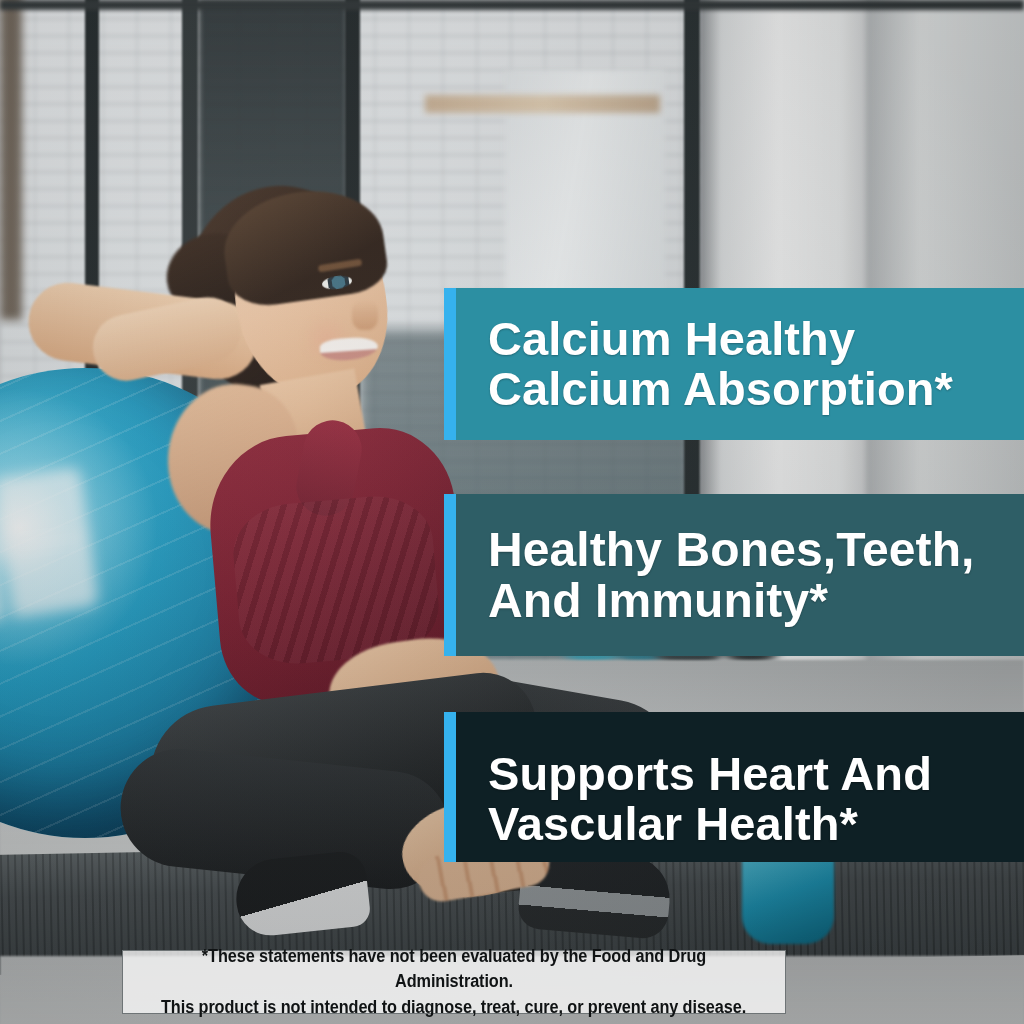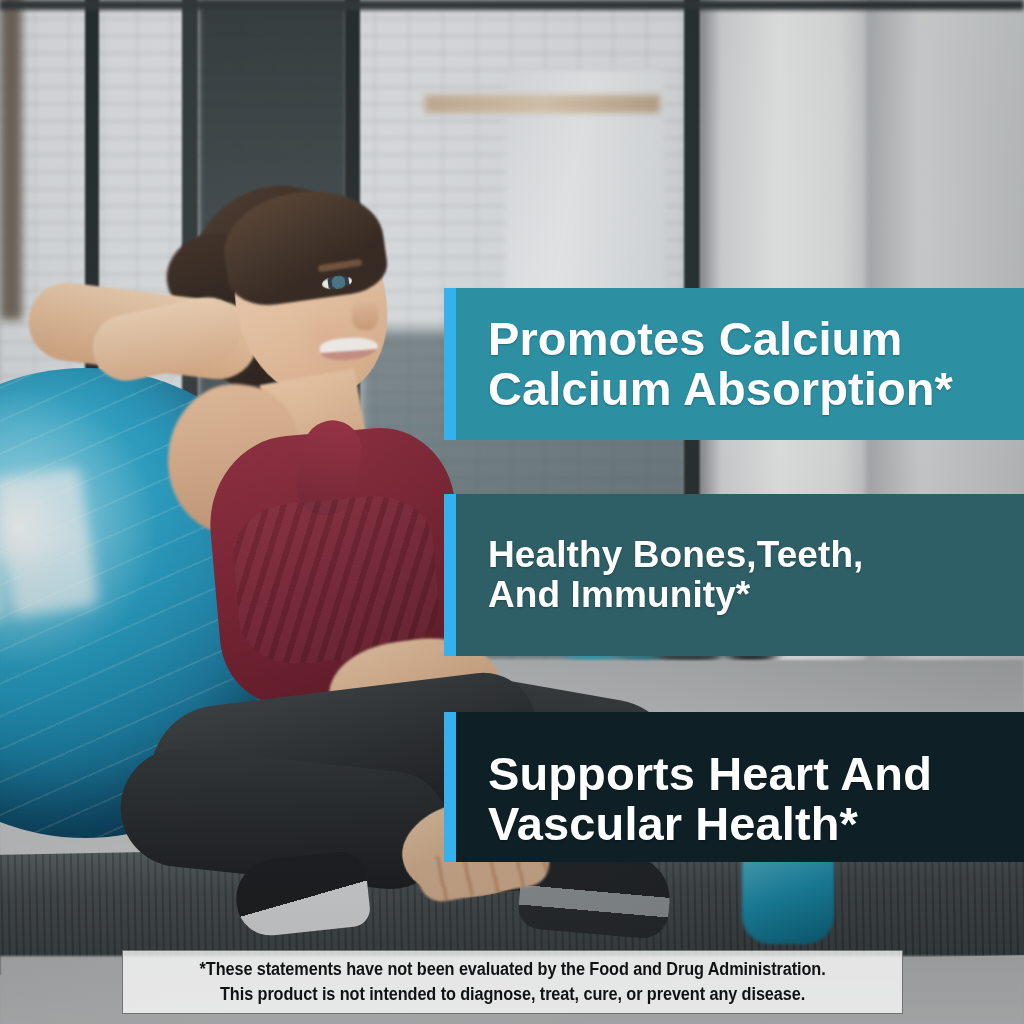--- a/index.html
+++ b/index.html
@@ -368,7 +368,7 @@
 
   <div class="banner" id="banner-1" style="background: rgb(44, 143, 162);">
     <div class="accent" style="background: rgb(53, 178, 238);"></div>
-    <div class="btext" style="color: rgb(255, 255, 255);">Promotes Calcium
+    <div class="btext" style="color: rgb(255, 255, 255);">Calcium Healthy
 Calcium Absorption*</div>
   </div>
 

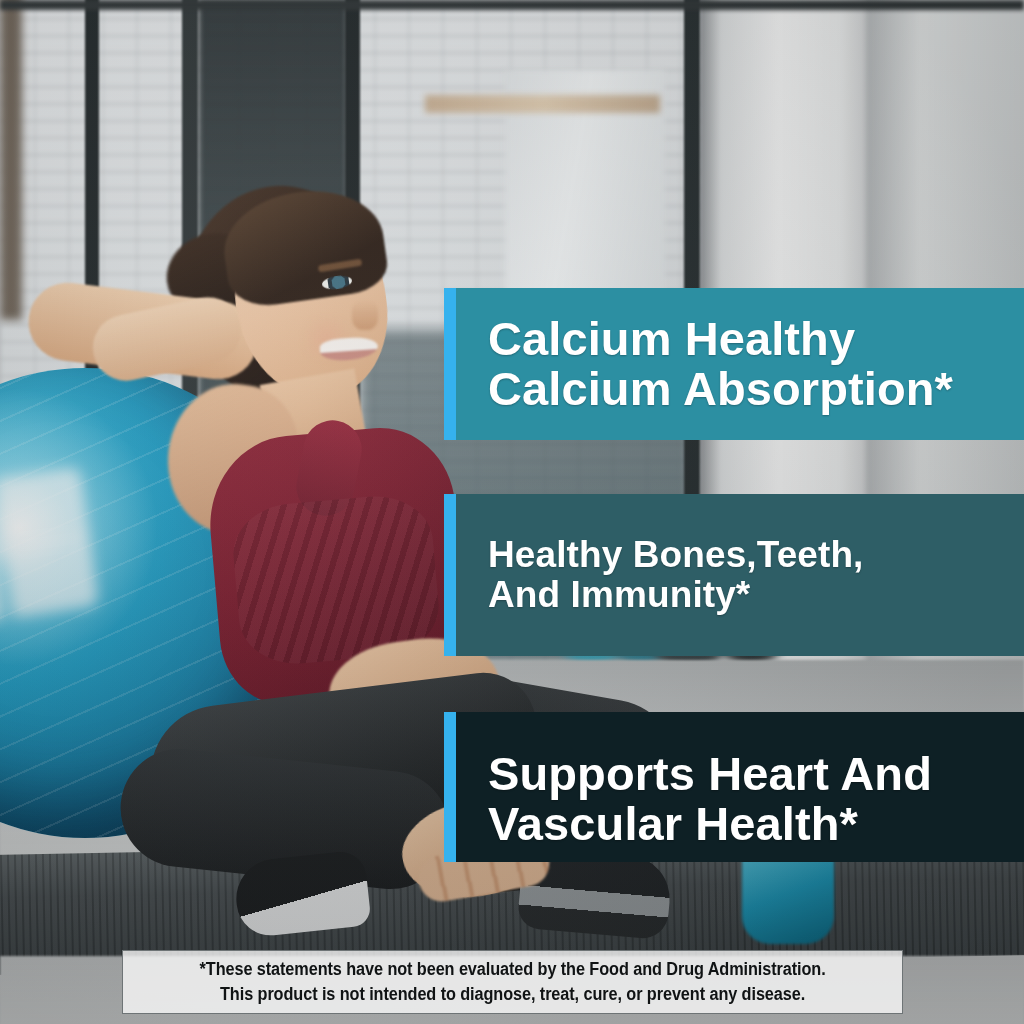--- a/index.html
+++ b/index.html
@@ -277,7 +277,7 @@
   #banner-3{ left:444px; top:712px;  height:150px; }
 
   #banner-1 .btext{ font-size:47px; }
-  #banner-2 .btext{ font-size:37px; }
+  #banner-2 .btext{ font-size:48px; }
   #banner-3 .btext{ font-size:47px;margin-top:24px; }
 
   

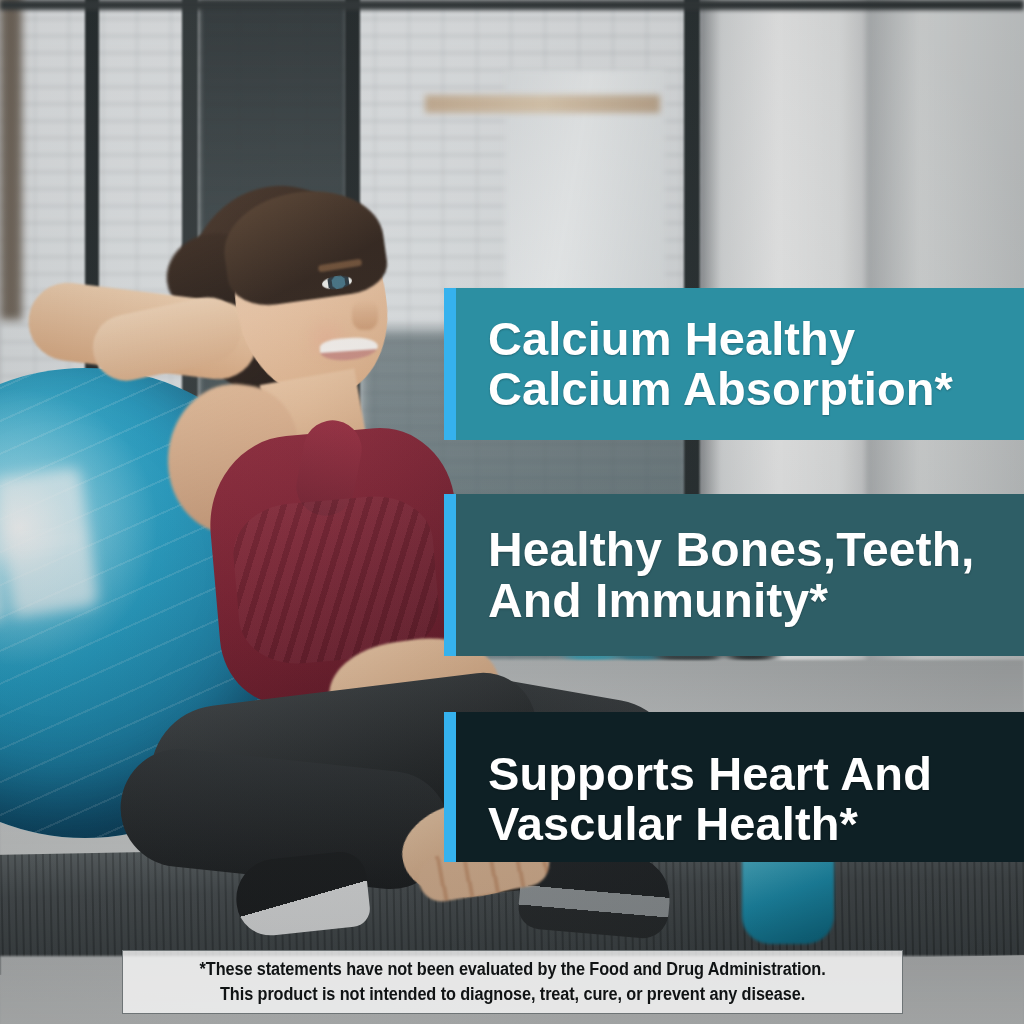--- a/index.html
+++ b/index.html
@@ -282,7 +282,7 @@
 
   
   #disclaimer{
-    position:absolute; left:122px; top:950px; width:781px; height:64px;
+    position:absolute; left:122px; top:950px; width:664px; height:64px;
     background:rgba(247,248,248,.80);
     border:1px solid #6e7476;
     display:flex; flex-direction:column; align-items:center; justify-content:center;

